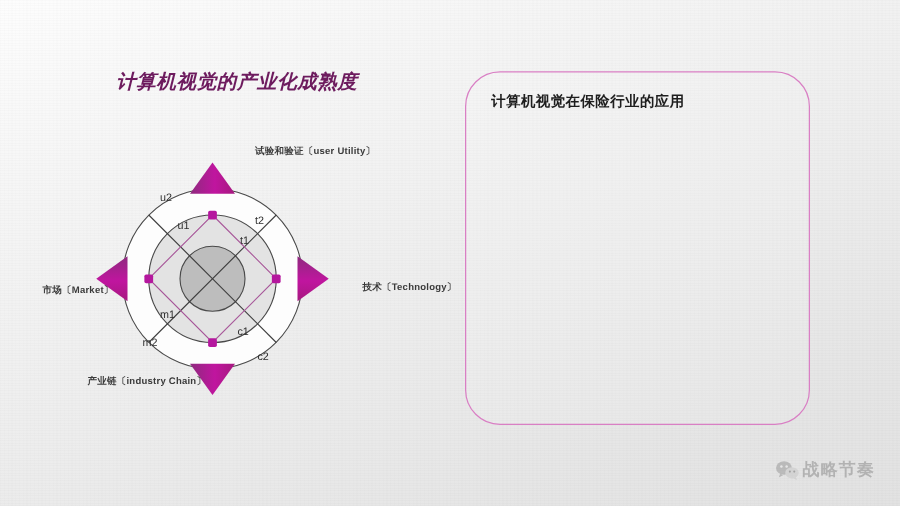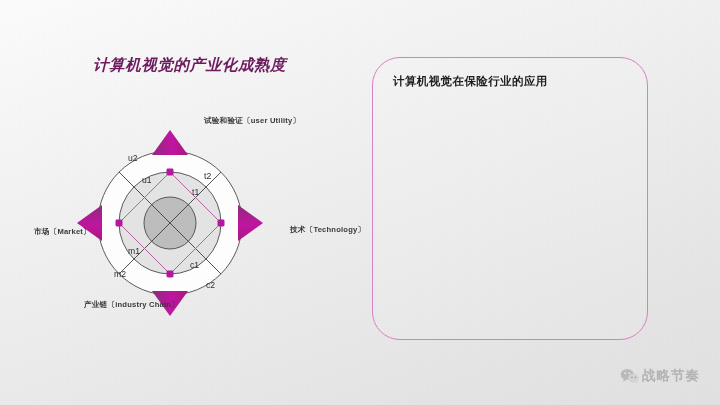--- a/index.html
+++ b/index.html
@@ -68,7 +68,7 @@
   #label-utility  { left: 186px; top: 8px; }
   #label-technology { left: 272px; top: 84px; margin-top: 33px; }
   #label-market   { left: 16px;  top: 119px; }
-  #label-chain    { left: 66px;  top: 192px; }
+  #label-chain    { left: 52px;  top: 192px; }
 
   
   #text-card {

